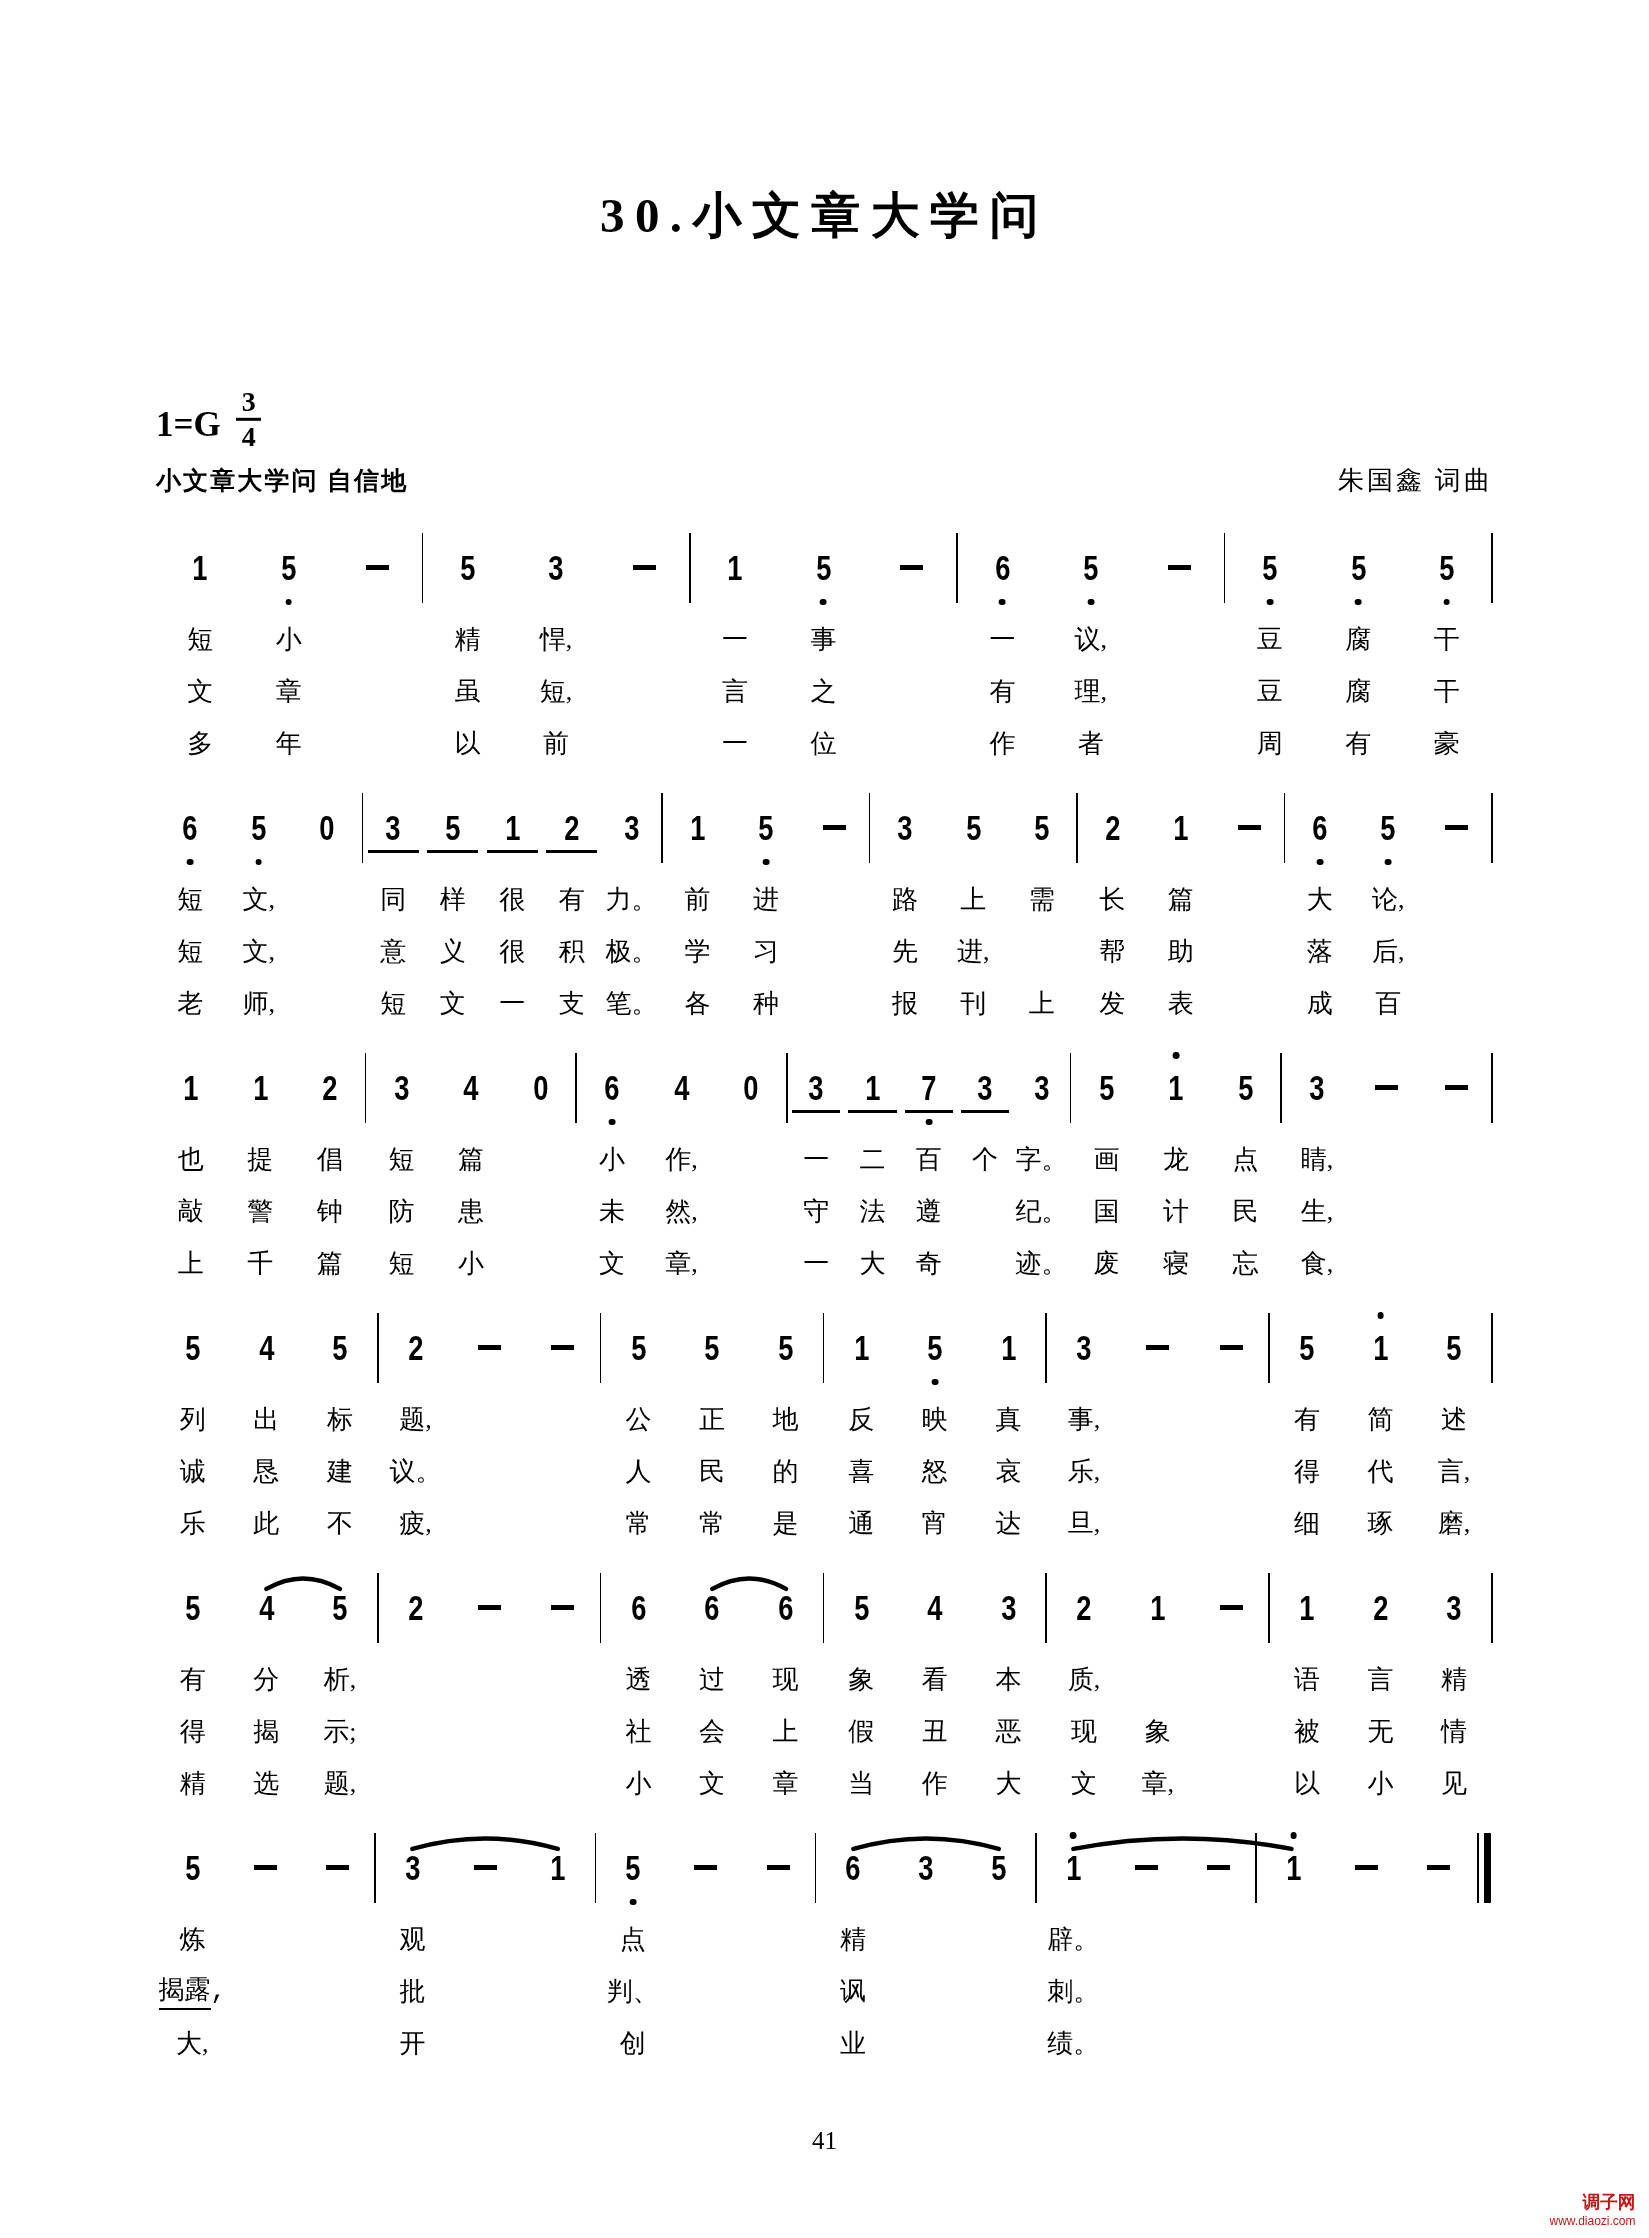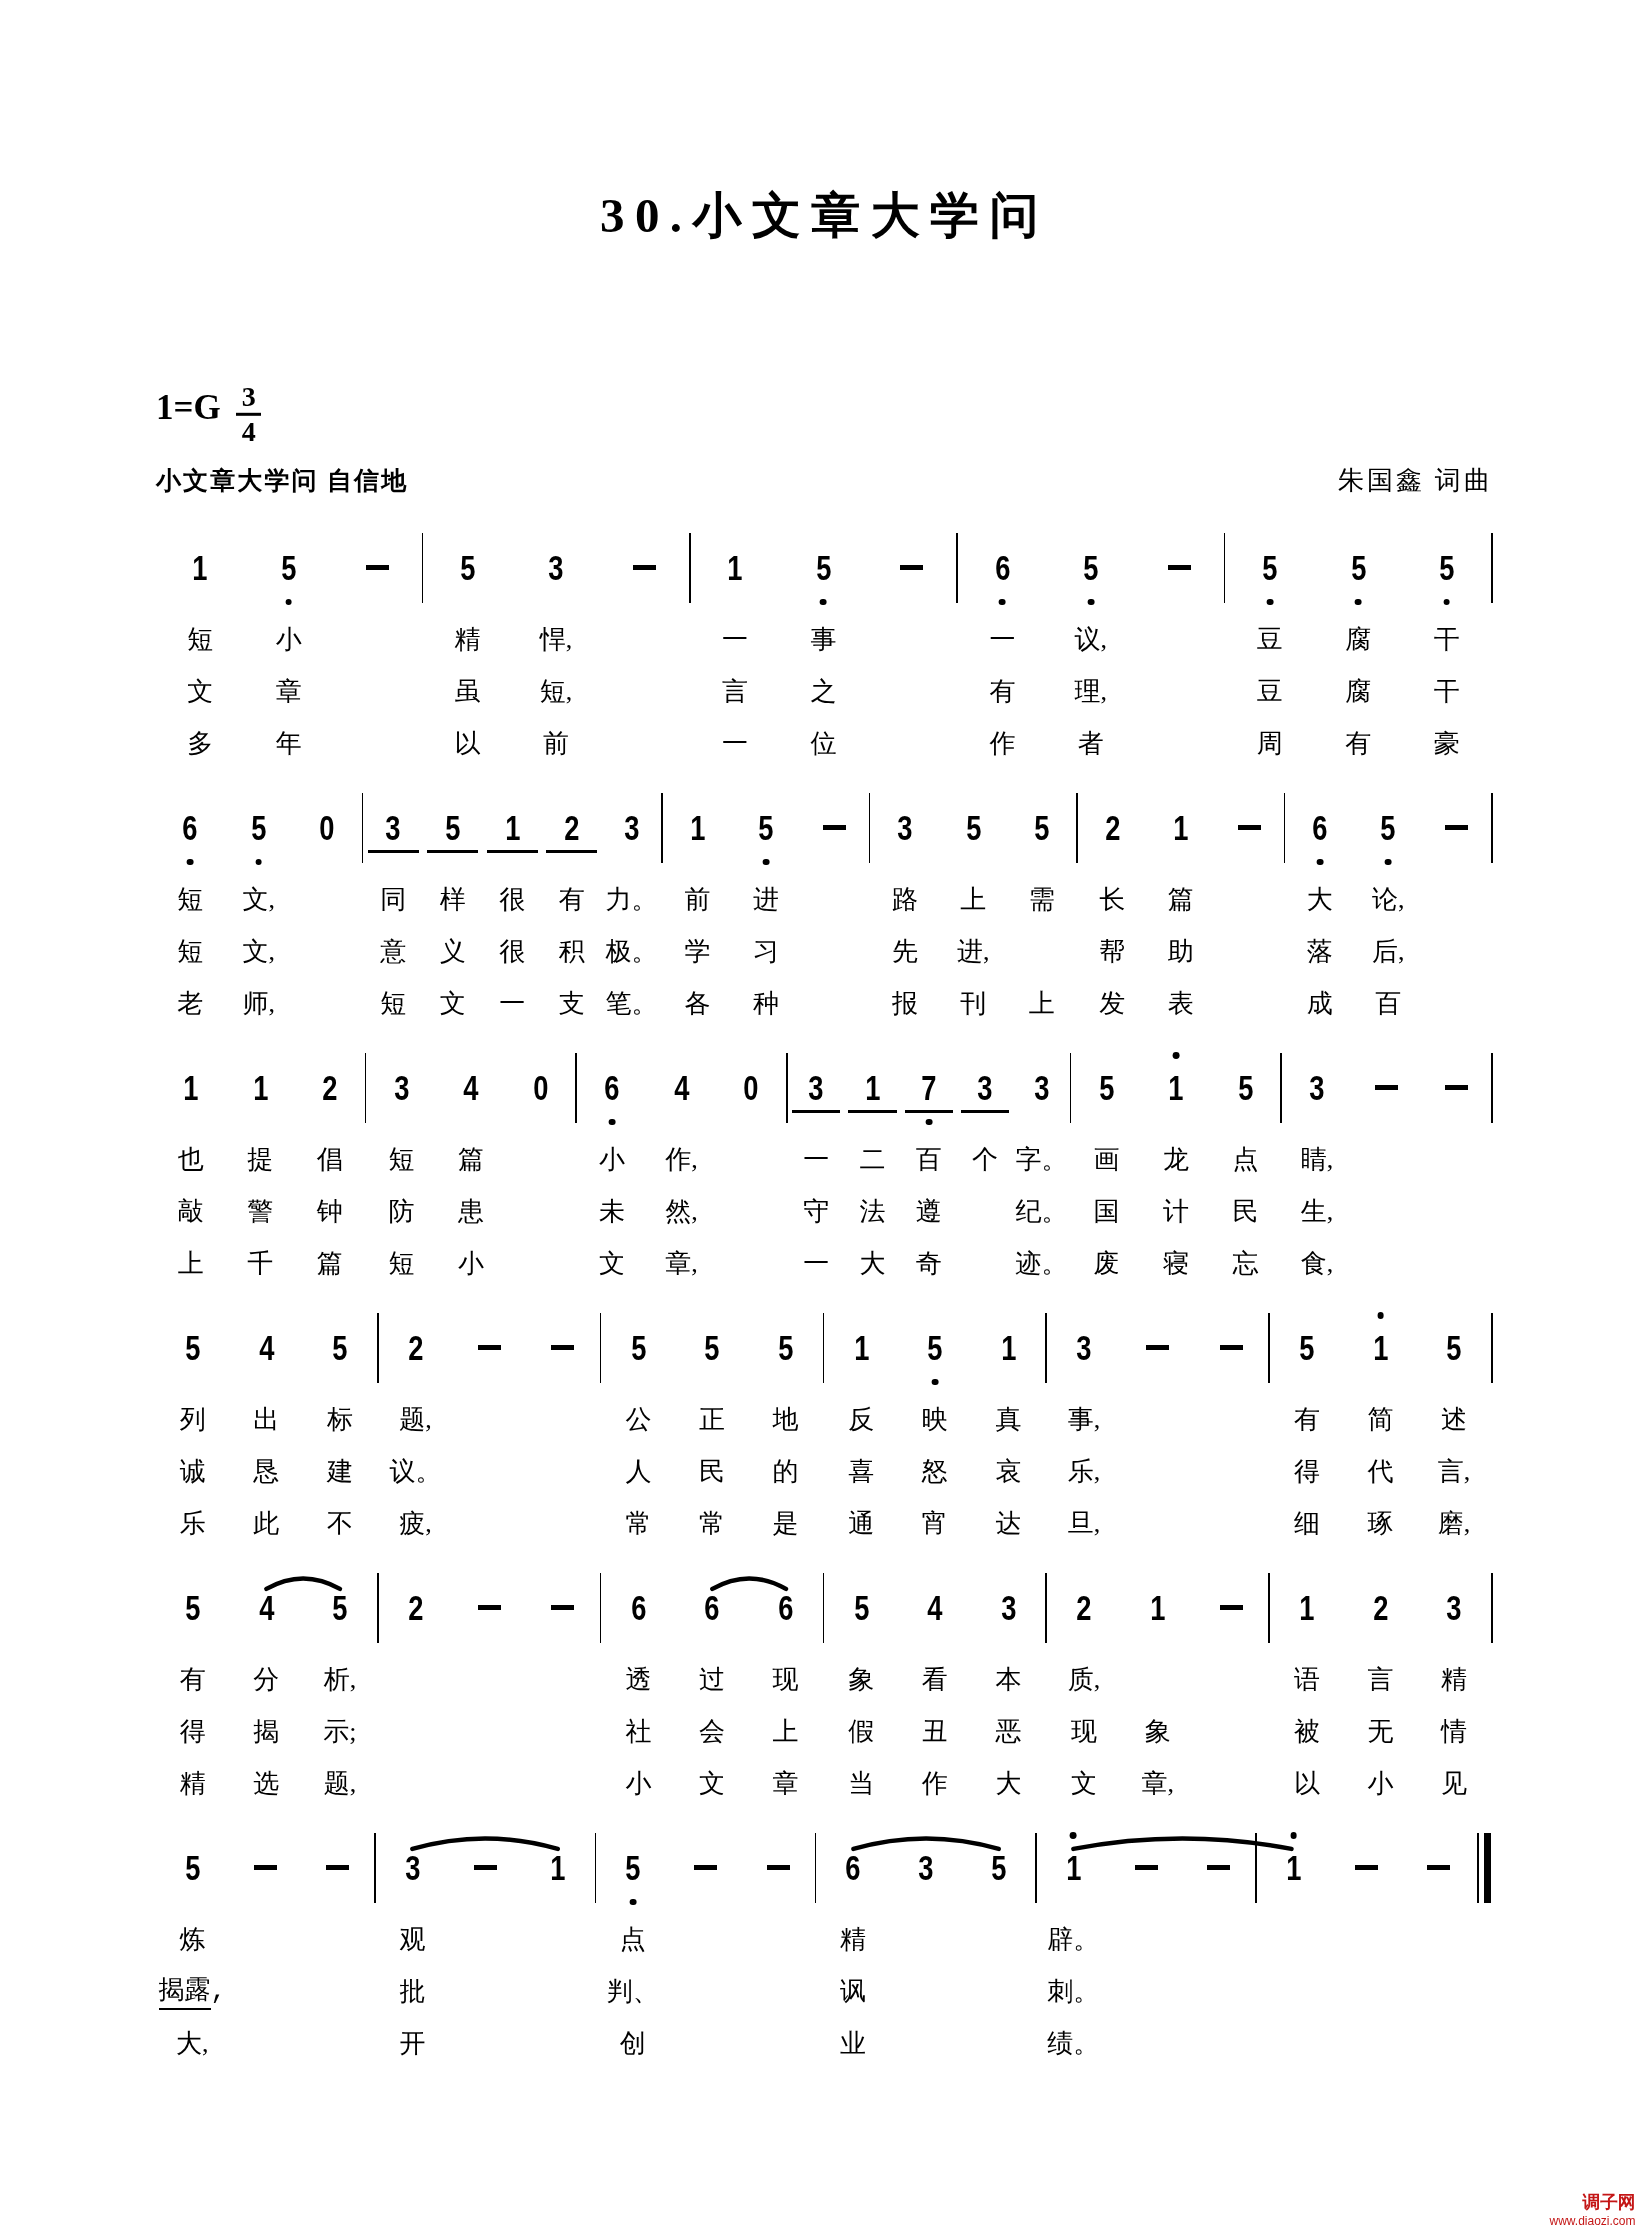--- a/index.html
+++ b/index.html
@@ -7,7 +7,7 @@
         font-family:"Liberation Serif",serif;}
   .title{margin:0 auto;padding-top:183px;text-align:center;
          font:700 49px "Liberation Serif",serif;letter-spacing:10.4px;}
-  .key-row{margin:139px 0 0 156px;display:flex;align-items:flex-start;gap:15.6px;height:73px;}
+  .key-row{margin:139px 0 0 156px;display:flex;align-items:center;gap:15.6px;height:73px;}
   .key-sig{font:700 35px "Liberation Serif",serif;}
   .ts{display:flex;flex-direction:column;align-items:center;transform:translateY(-5.2px);}
   .ts .num{font:700 28px "Liberation Serif",serif;line-height:1.02;}

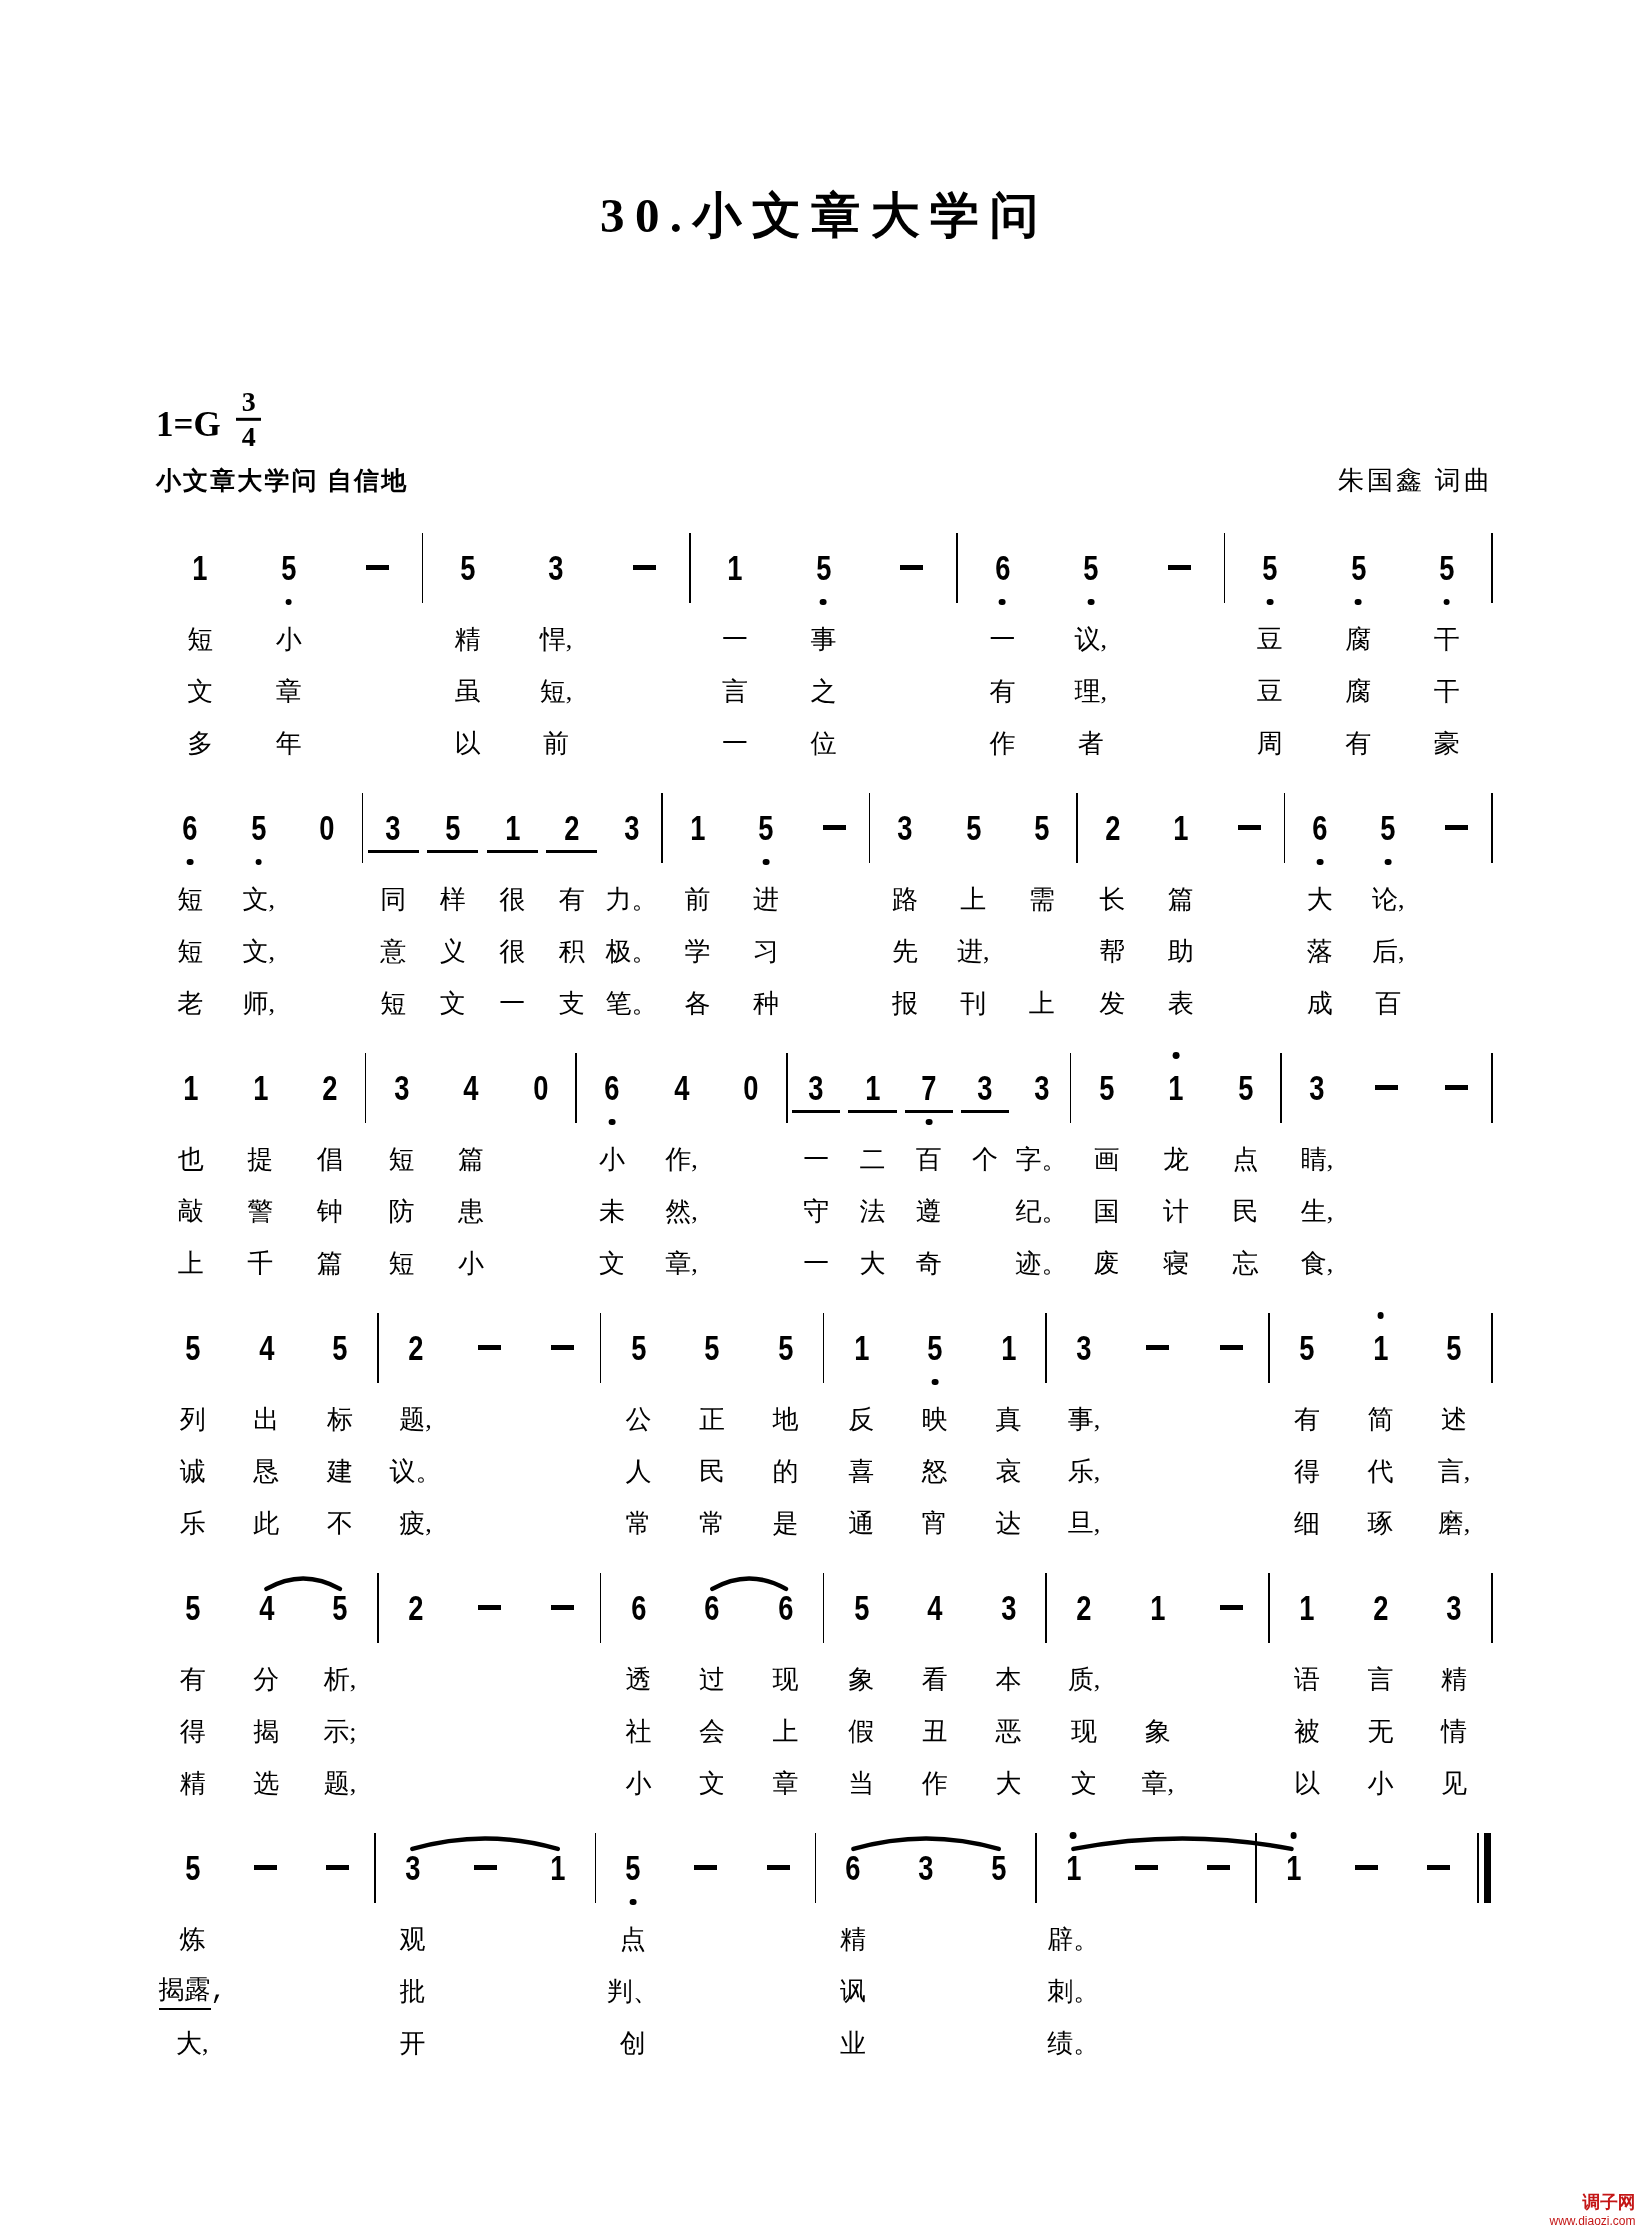--- a/index.html
+++ b/index.html
@@ -1045,6 +1045,7 @@
       </div>
     </div>
 
+  <div class="page-num">41</div>
 
   <div class="watermark">
     <div class="wm-site">调子网</div>

